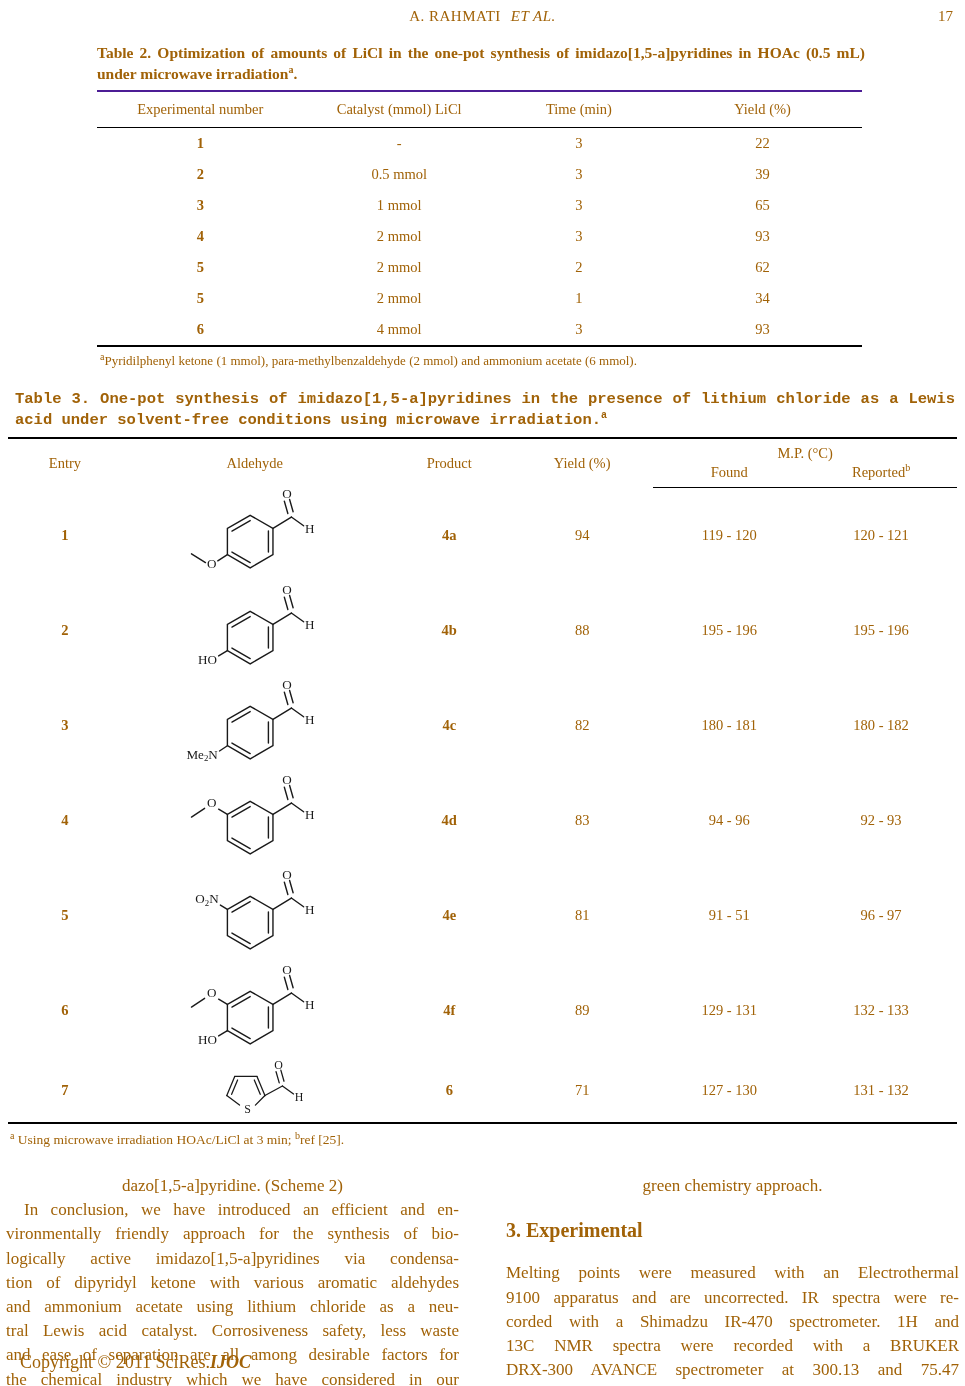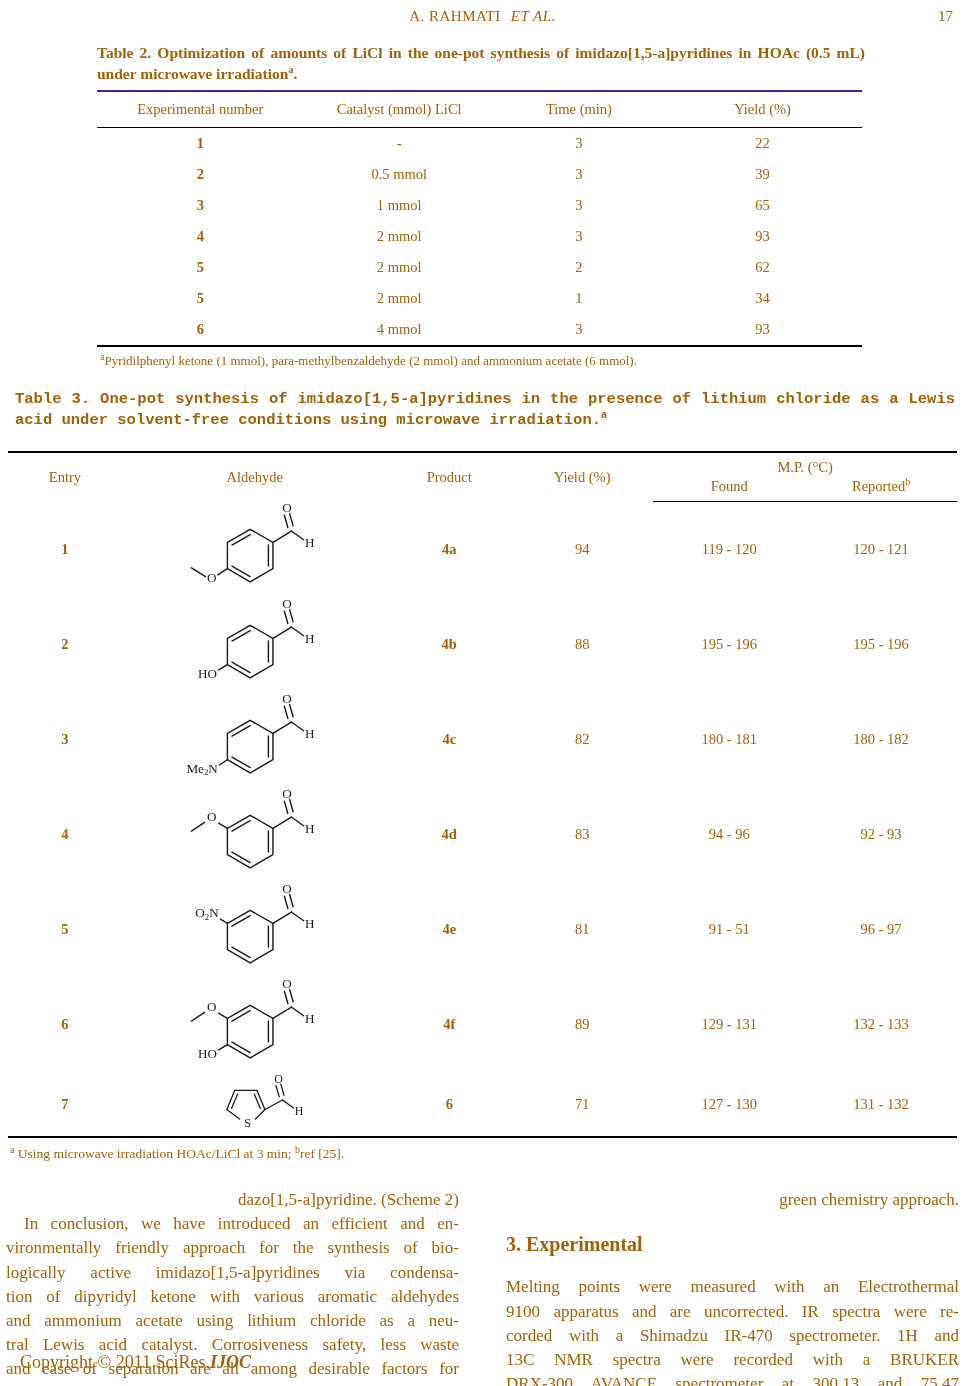--- a/index.html
+++ b/index.html
@@ -22,7 +22,7 @@
   .t2 td{height:29px;text-align:center;vertical-align:middle;}
   .t2 td.c0{font-weight:bold;}
   .t2 thead th{border-bottom:1.5px solid #000;}
-  .t3{margin:20px 0 0 8px;width:949px;border-top:2px solid #000;border-bottom:2px solid #000;}
+  .t3{margin:6px 0 0 8px;width:949px;border-top:2px solid #000;border-bottom:2px solid #000;}
   .t3 thead th{font-weight:normal;}
   .t3 thead tr:last-child th{border-bottom:1.5px solid #000;}
   .t3 thead .mp{height:22px;vertical-align:bottom;padding-bottom:1px;}

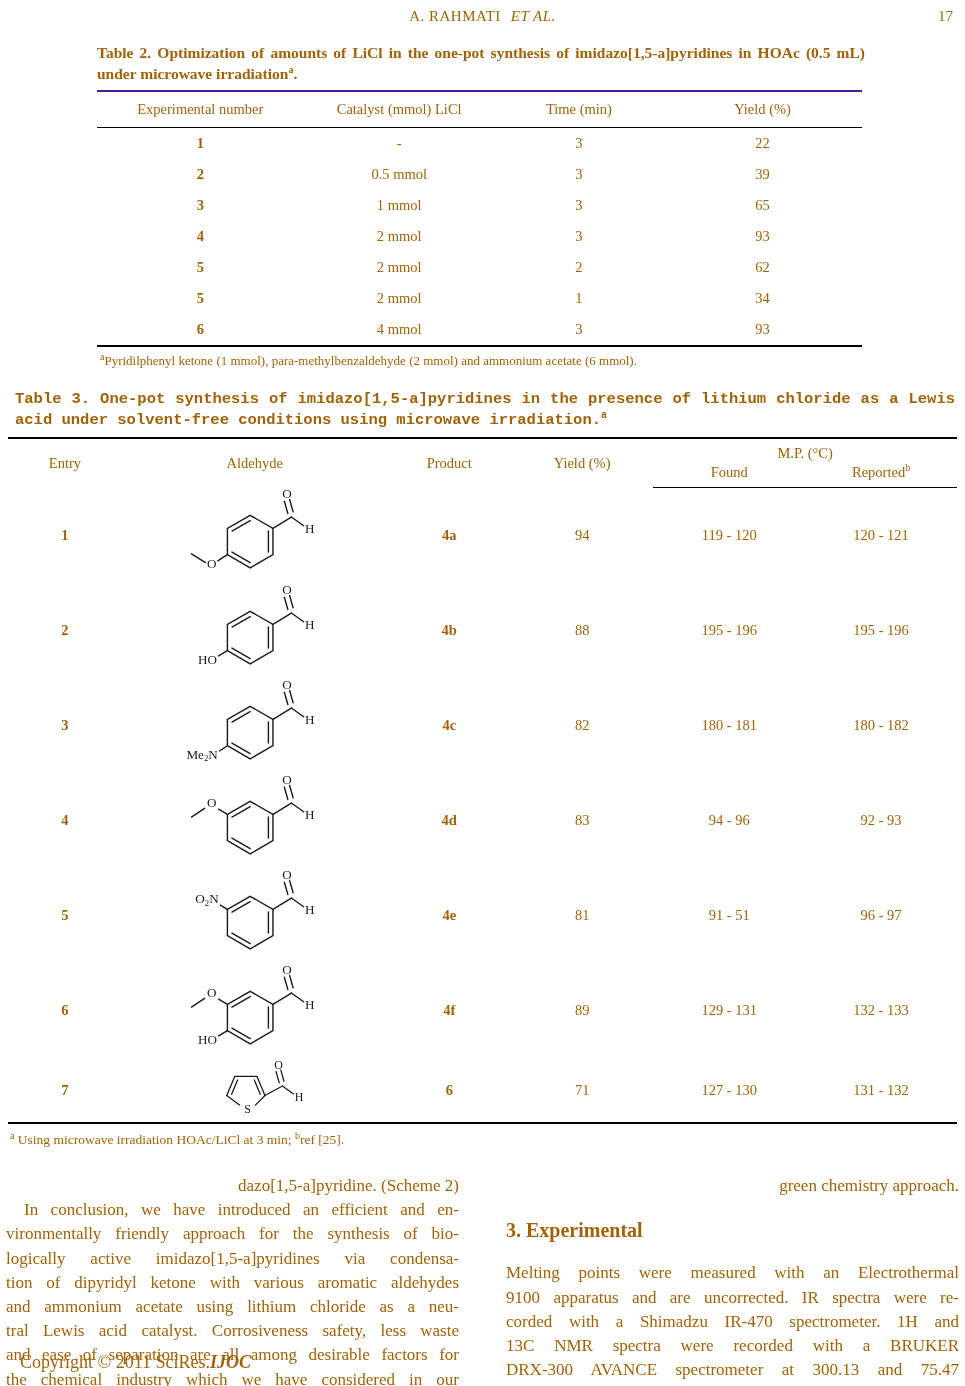--- a/index.html
+++ b/index.html
@@ -43,7 +43,7 @@
   .cols{display:flex;gap:47px;margin:26px 6px 0 6px;}
   .col{width:456px;font-size:17px;line-height:24.2px;}
   .jl{text-align:justify;text-align-last:justify;}
-  .nl{text-align:right;}
+  .nl{text-align:center;}
   .indent{text-indent:18px;}
   .sec-head{font-weight:bold;font-size:20px;margin:20px 0 19px 0;}
   .gap-after{margin-bottom:16px;}

